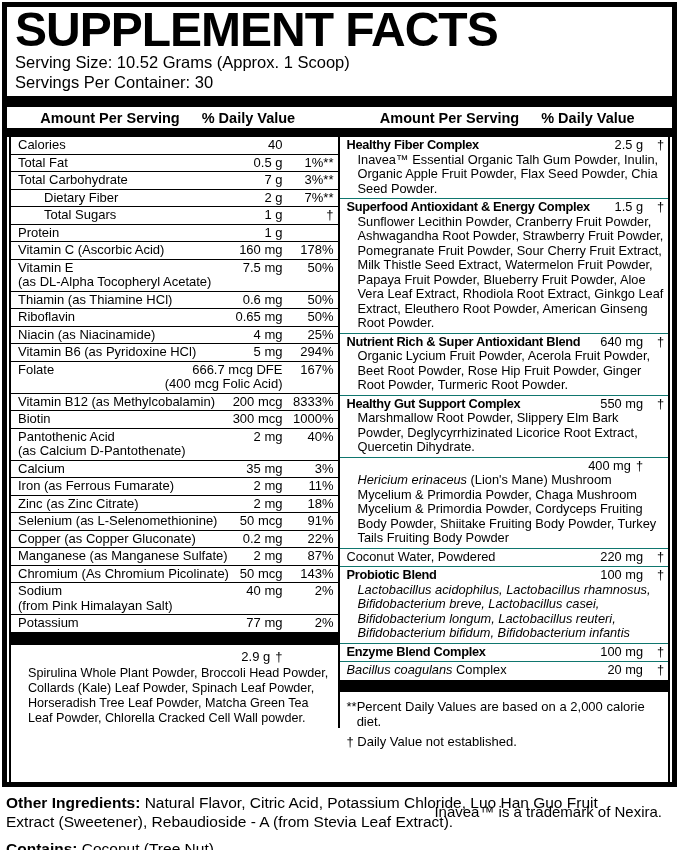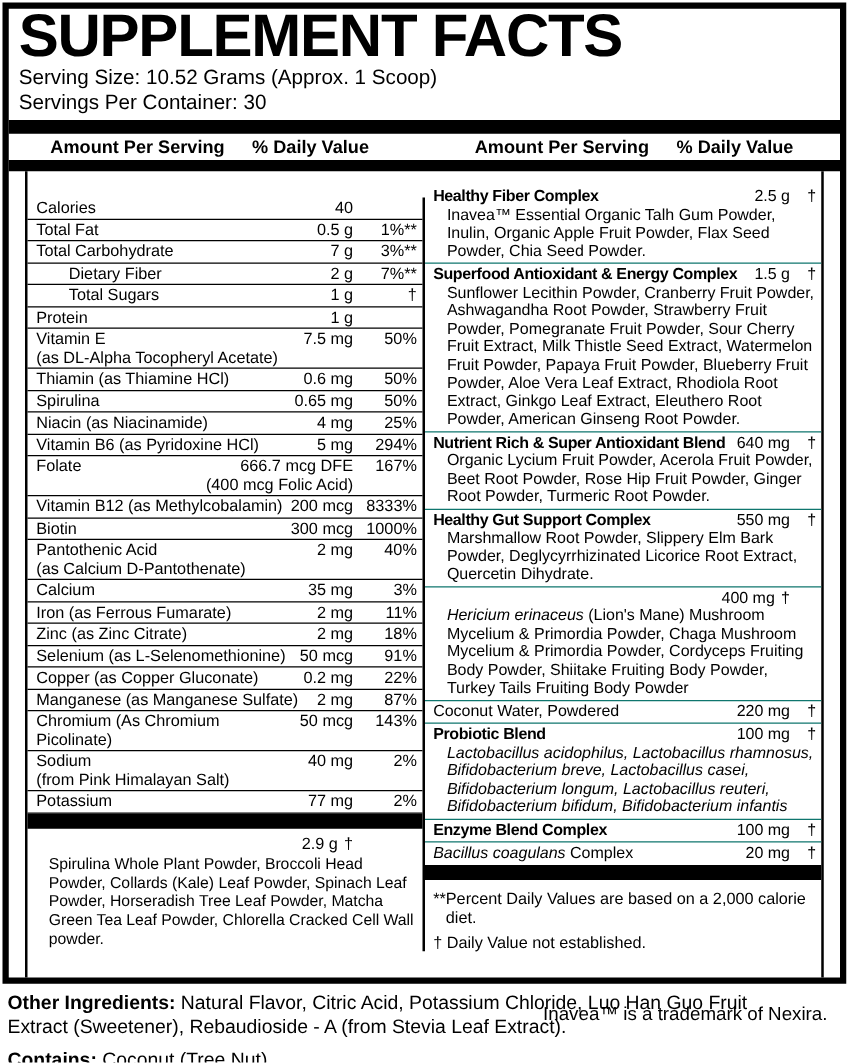--- a/index.html
+++ b/index.html
@@ -28,8 +28,8 @@
   .ch-half.left  { padding:0 22px 0 11px; }
   .ch-half.right { padding:0 10px 0 13px; }
   .cols {
-    display:flex; align-items:center;
-    margin:0 13px; min-height:645px;
+    display:flex; align-items:flex-start;
+    margin:0 2px; min-height:645px;
     border-left:2px solid #000; border-right:2px solid #000;
   }
   .col { width:50%; }

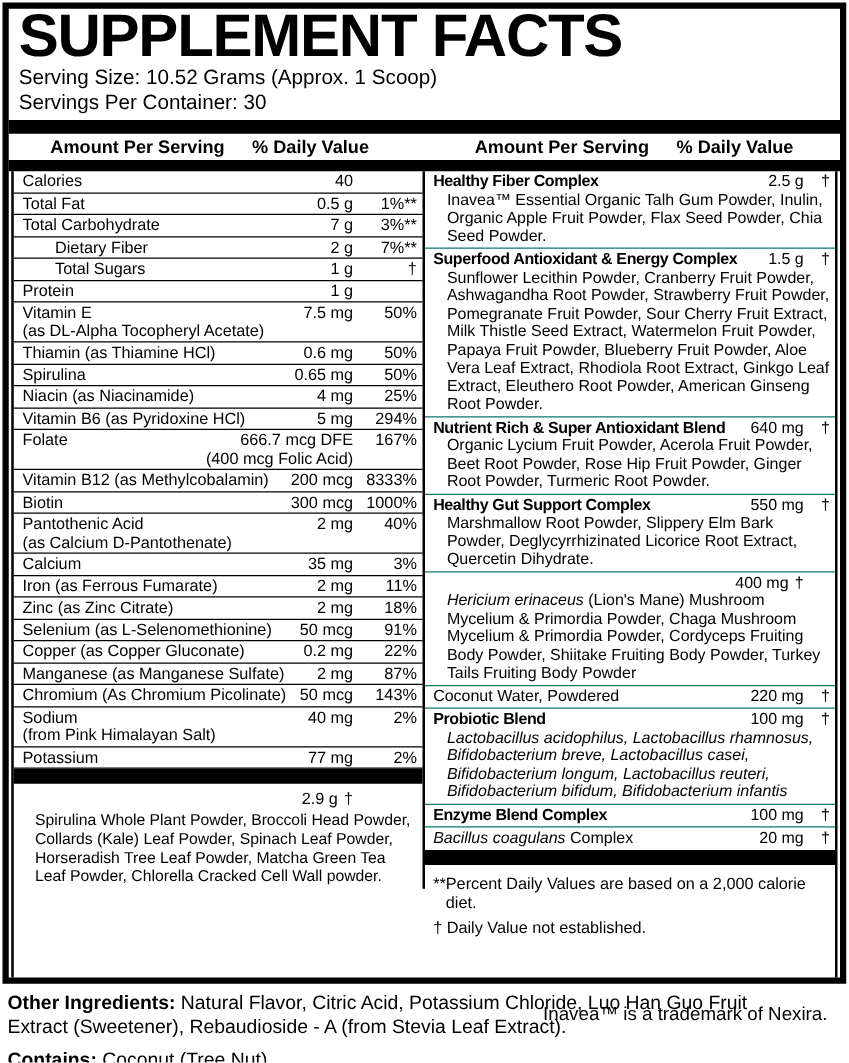--- a/index.html
+++ b/index.html
@@ -127,6 +127,11 @@
             <div class="dv"></div>
           </div>
           <div class="nrow">
+            <div class="name">Vitamin C (Ascorbic Acid)</div>
+            <div class="amt">160 mg</div>
+            <div class="dv">178%</div>
+          </div>
+          <div class="nrow">
             <div class="name">Vitamin E</div>
             <div class="amt">7.5 mg</div>
             <div class="dv">50%</div>

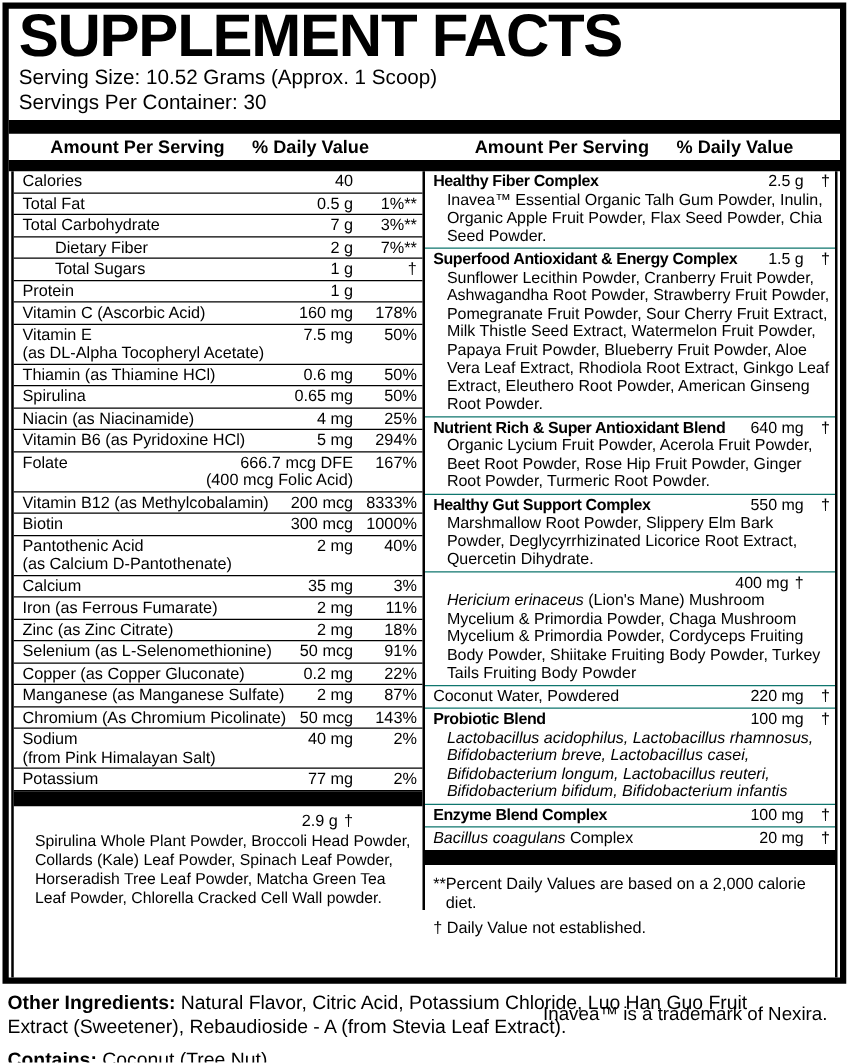--- a/index.html
+++ b/index.html
@@ -143,7 +143,7 @@
             <div class="dv">50%</div>
           </div>
           <div class="nrow">
-            <div class="name">Spirulina</div>
+            <div class="name">Riboflavin</div>
             <div class="amt">0.65 mg</div>
             <div class="dv">50%</div>
           </div>

